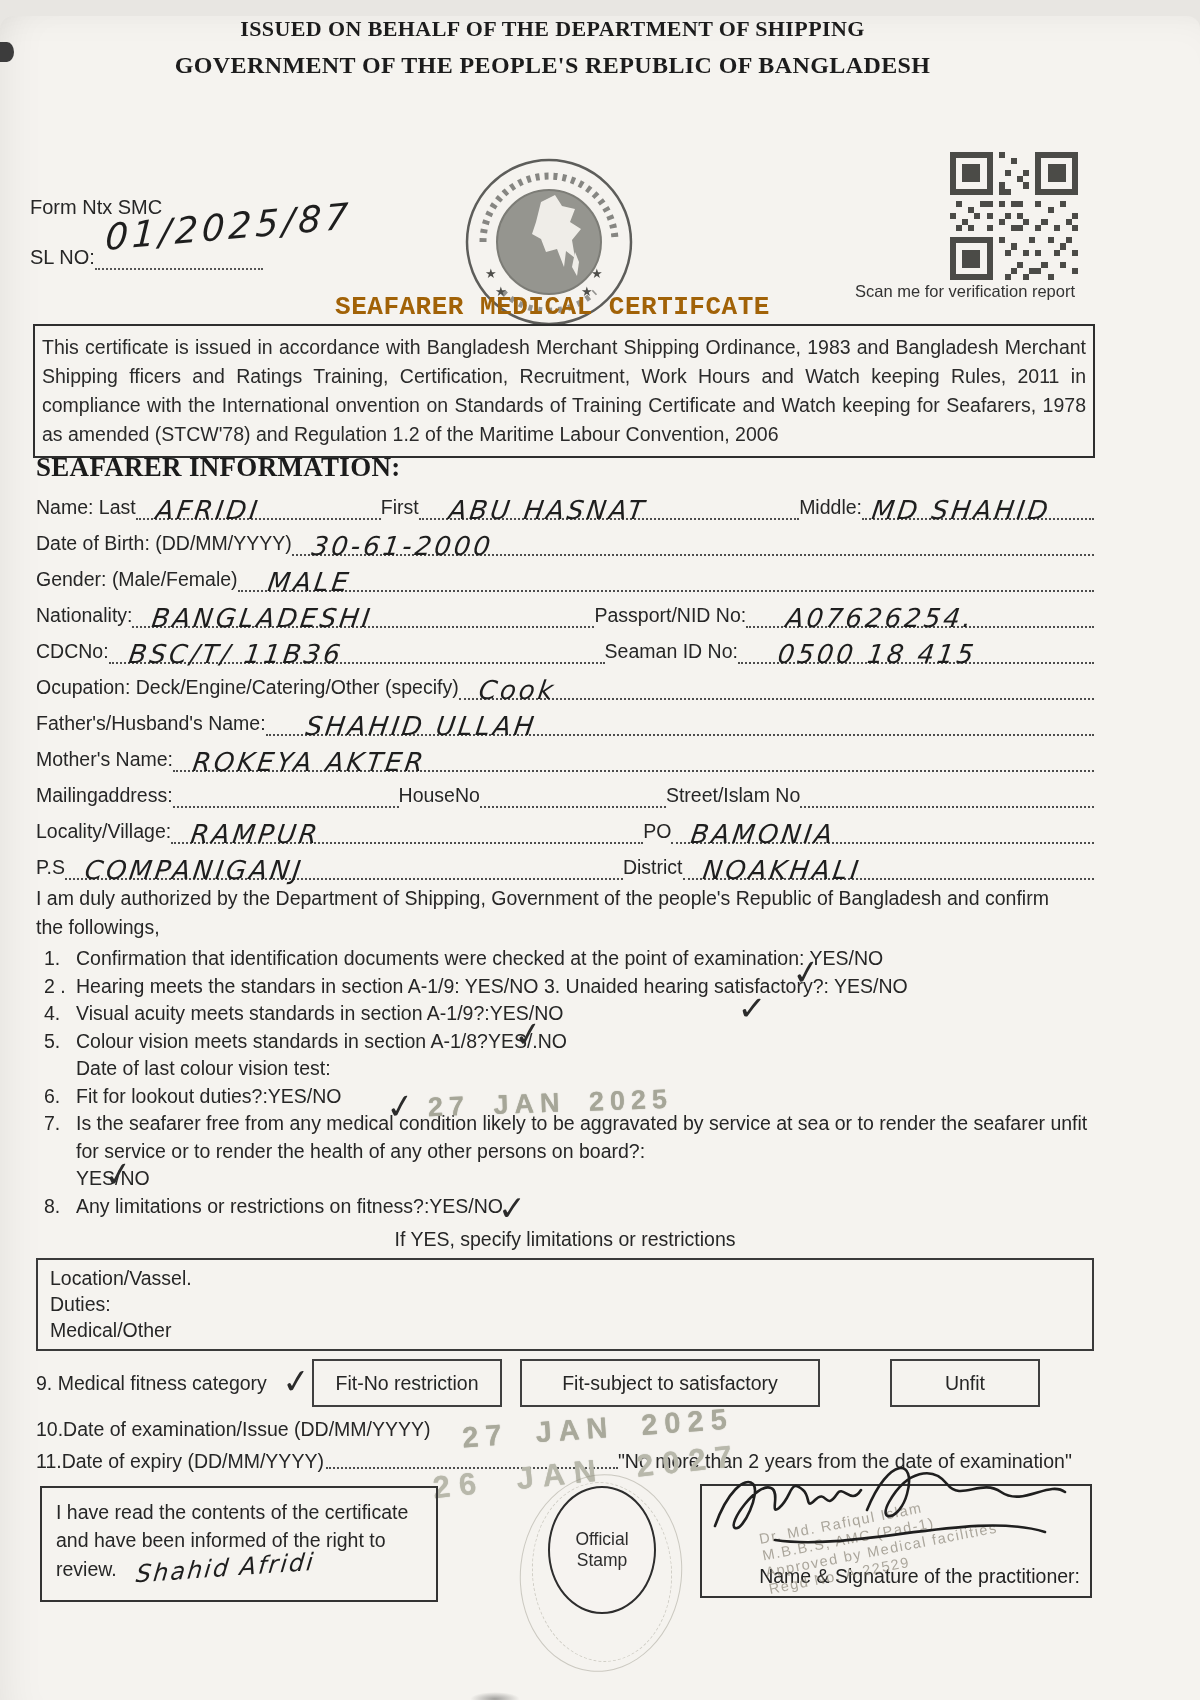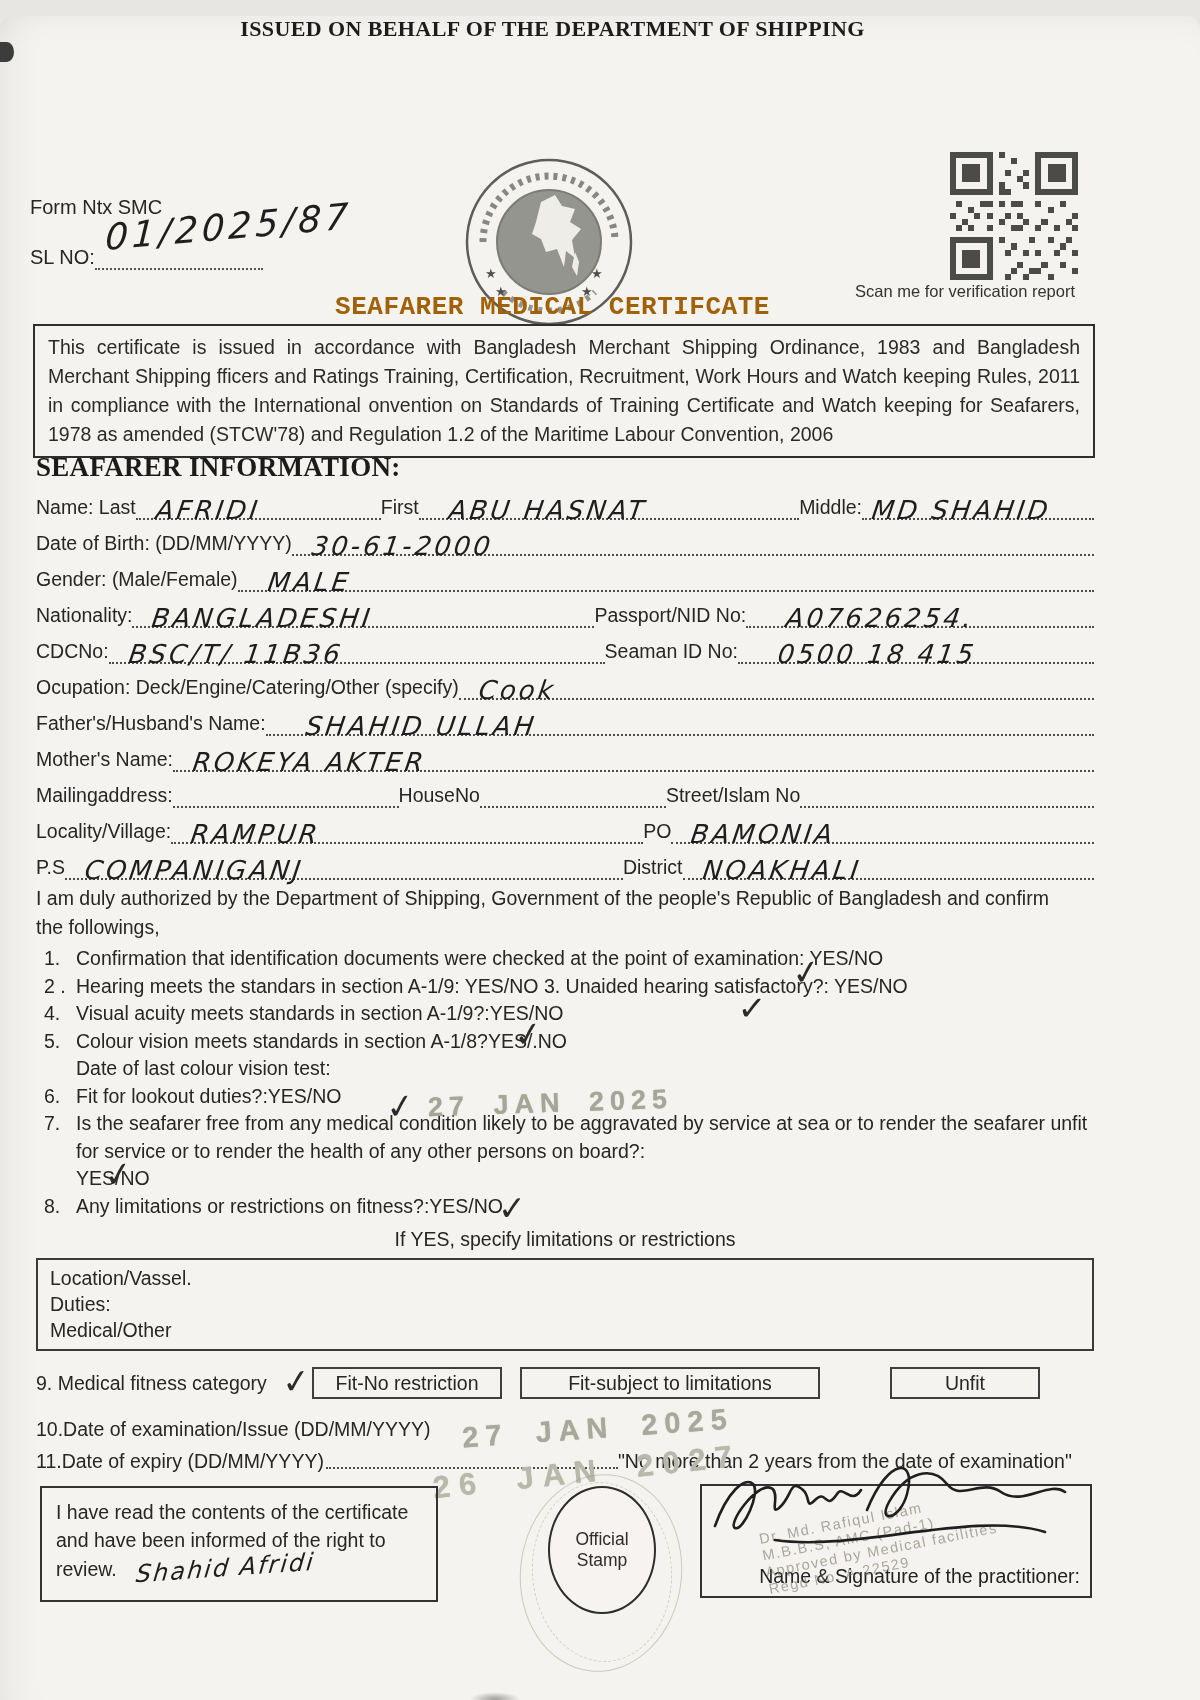--- a/index.html
+++ b/index.html
@@ -100,6 +100,7 @@
 
   <div class="hdr">
     <div class="l1">ISSUED ON BEHALF OF THE DEPARTMENT OF SHIPPING</div>
+    <div class="l2">GOVERNMENT OF THE PEOPLE'S REPUBLIC OF BANGLADESH</div>
   </div>
 
   <div class="form-no">Form Ntx SMC</div>

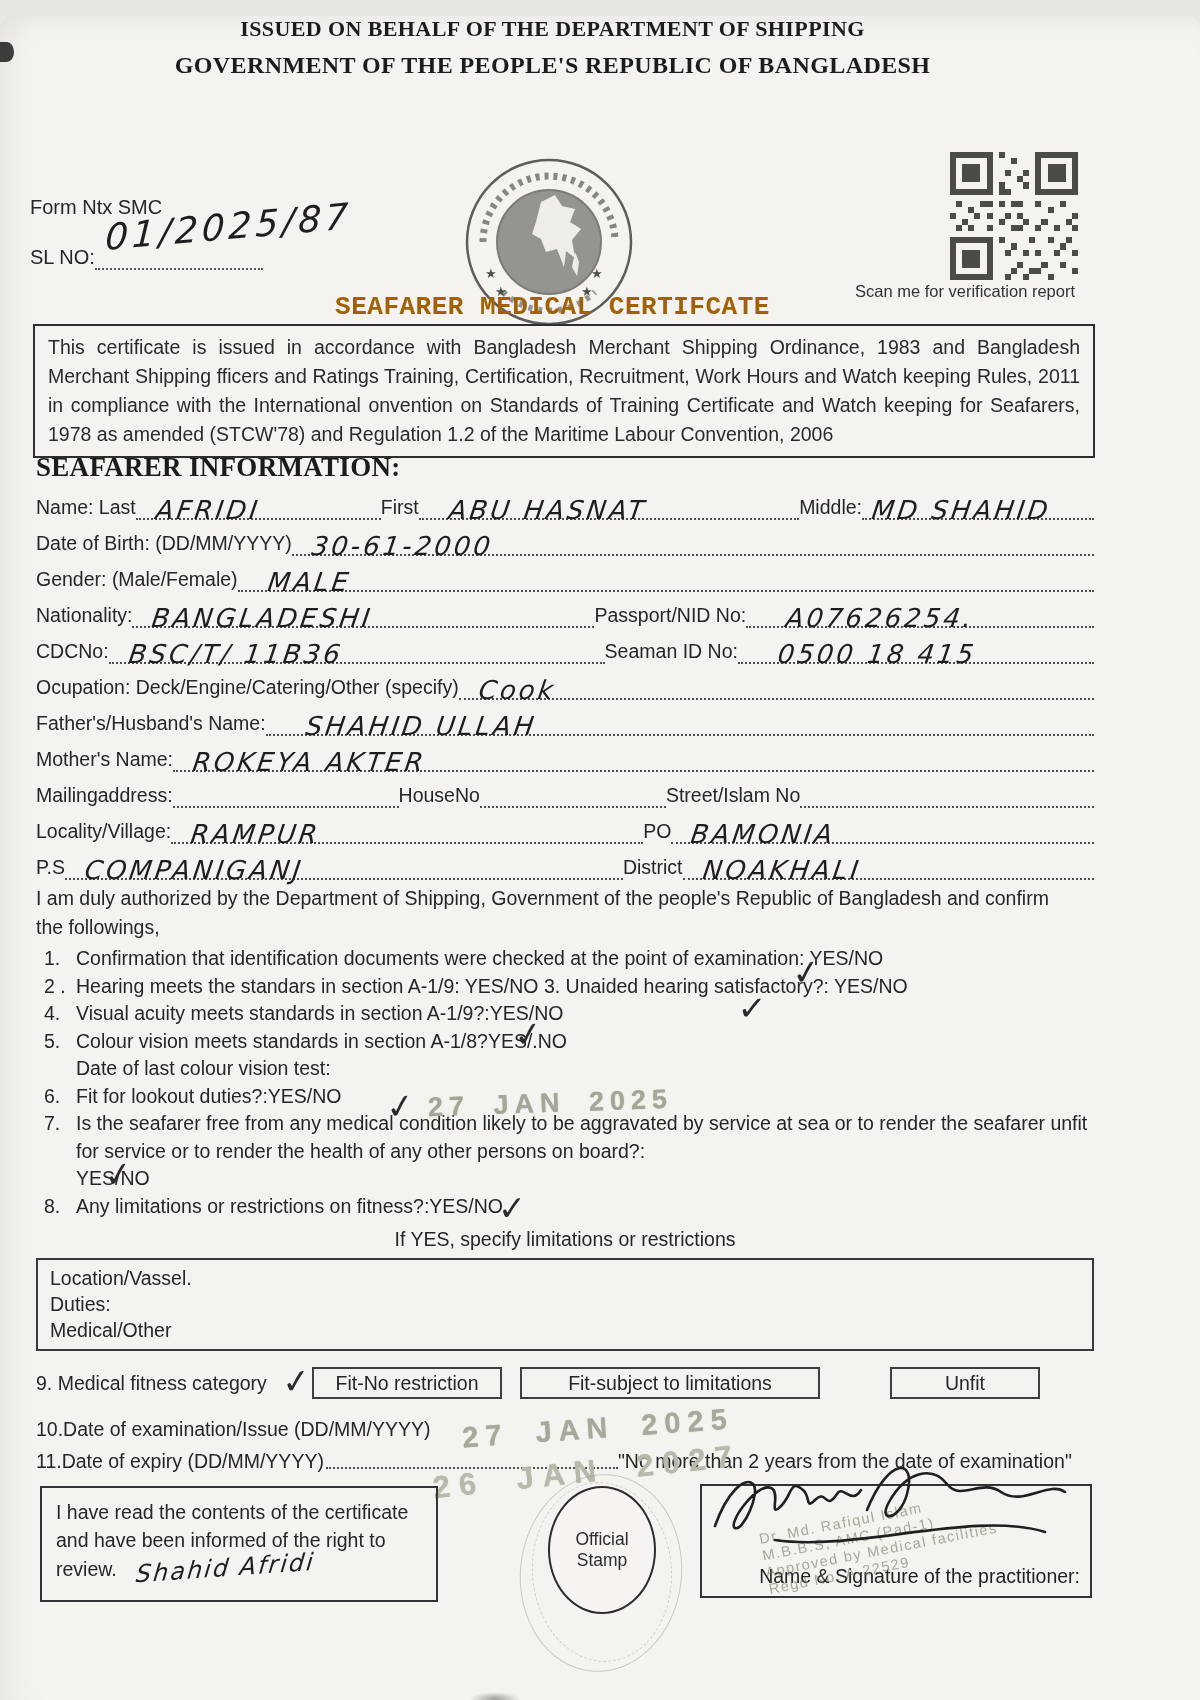--- a/index.html
+++ b/index.html
@@ -26,7 +26,7 @@
     font-family:Liberation Mono, monospace;font-weight:bold;font-size:26px;letter-spacing:.5px;color:#a16207;}
   
   .intro-box{position:absolute;left:33px;top:308px;width:1062px;box-sizing:border-box;
-    border:2px solid #2e2e2e;padding:7px 13px;font-size:19.5px;line-height:29px;text-align:justify;color:#2a2a2a;}
+    border:2px solid #2e2e2e;padding:7px 7px;font-size:19.5px;line-height:29px;text-align:justify;color:#2a2a2a;}
   
   .sec-title-serif{position:absolute;left:36px;top:436px;font-family:"Liberation Serif",serif;
     font-weight:bold;font-size:27px;letter-spacing:.3px;color:#1b1b1b;}

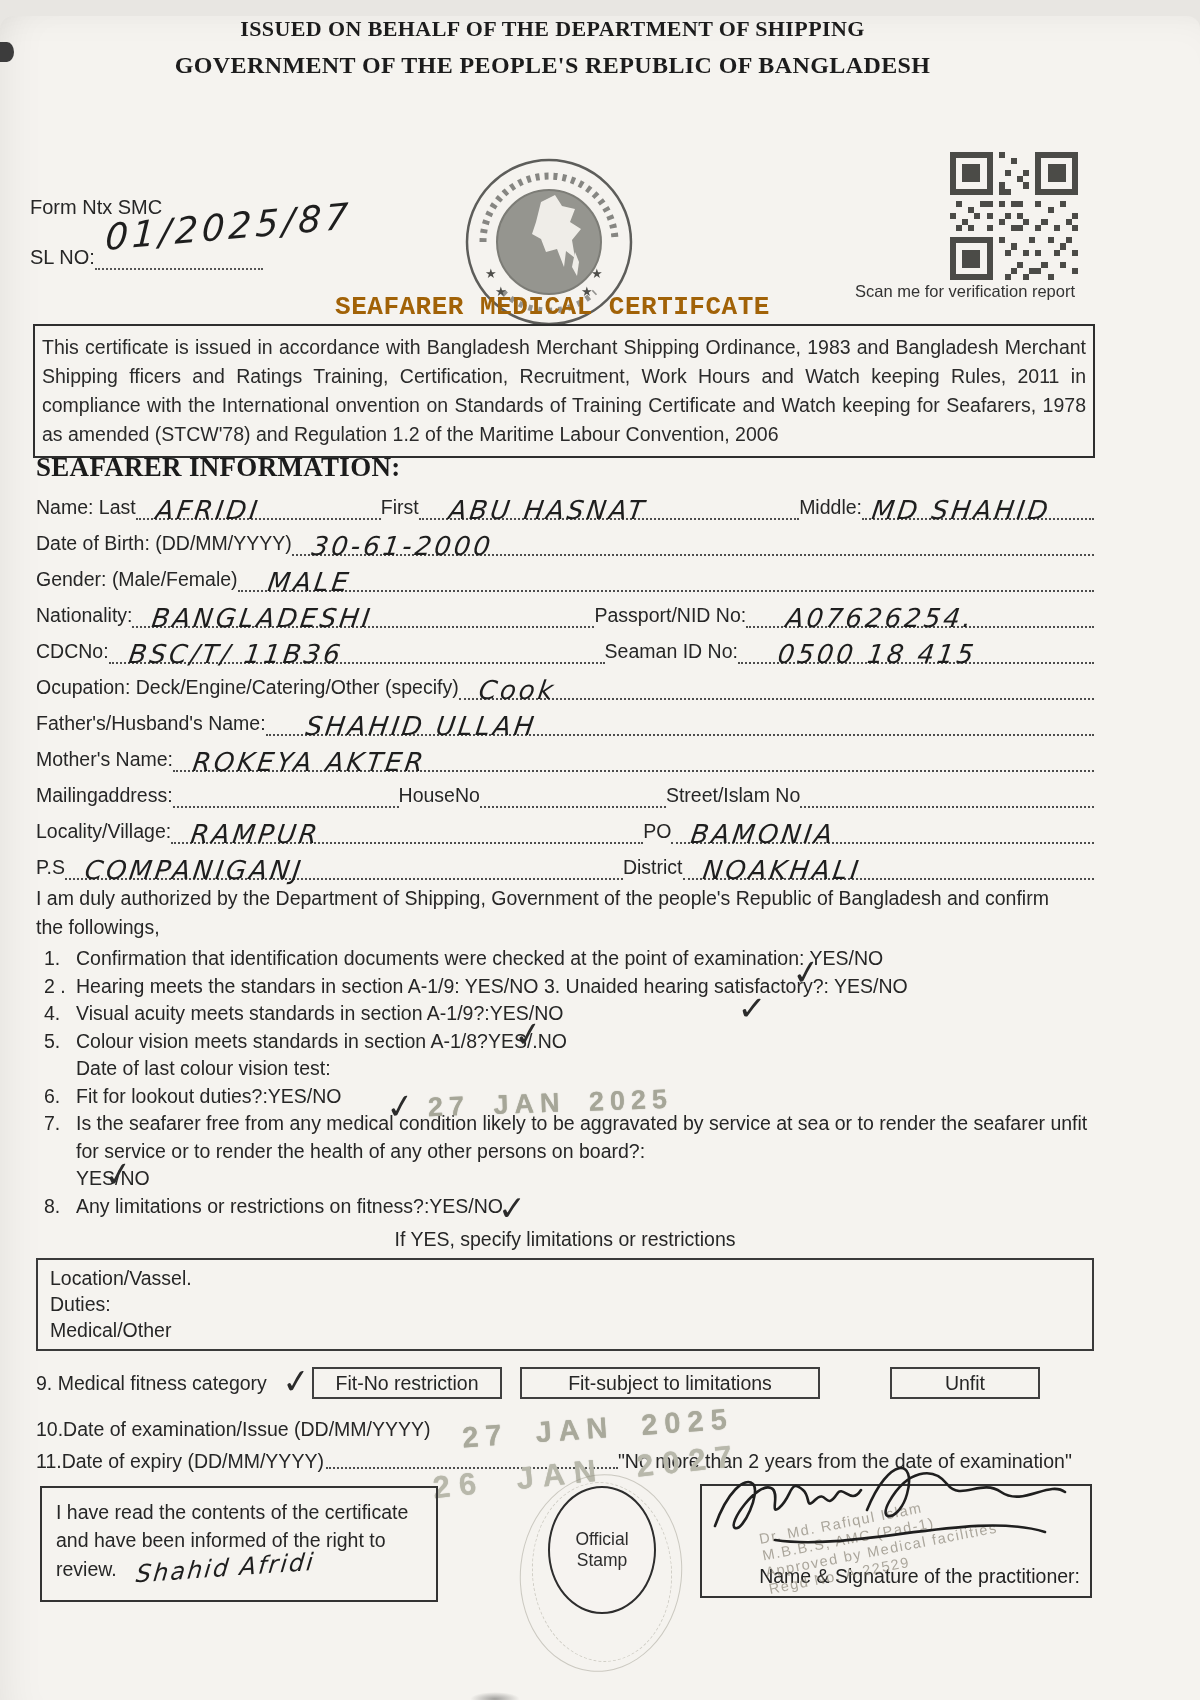--- a/index.html
+++ b/index.html
@@ -52,7 +52,7 @@
   .cat-label{flex:0 0 246px;white-space:nowrap;}
   .cat-tick{flex:0 0 30px;position:relative;}
   .cat-tick::before{content:"\2713";position:absolute;left:0;top:-22px;font-size:34px;color:#2b2b2b;transform:rotate(-6deg);font-family:"DejaVu Sans",sans-serif;}
-  .cat-box{border:2px solid #3f3f3f;height:32px;box-sizing:border-box;display:flex;align-items:center;justify-content:center;text-align:center;background:transparent;}
+  .cat-box{border:2px solid #3f3f3f;height:48px;box-sizing:border-box;display:flex;align-items:center;justify-content:center;text-align:center;background:transparent;}
   .cb1{width:190px;}
   .cb2{width:300px;margin-left:18px;}
   .cb3{width:150px;margin-left:70px;}

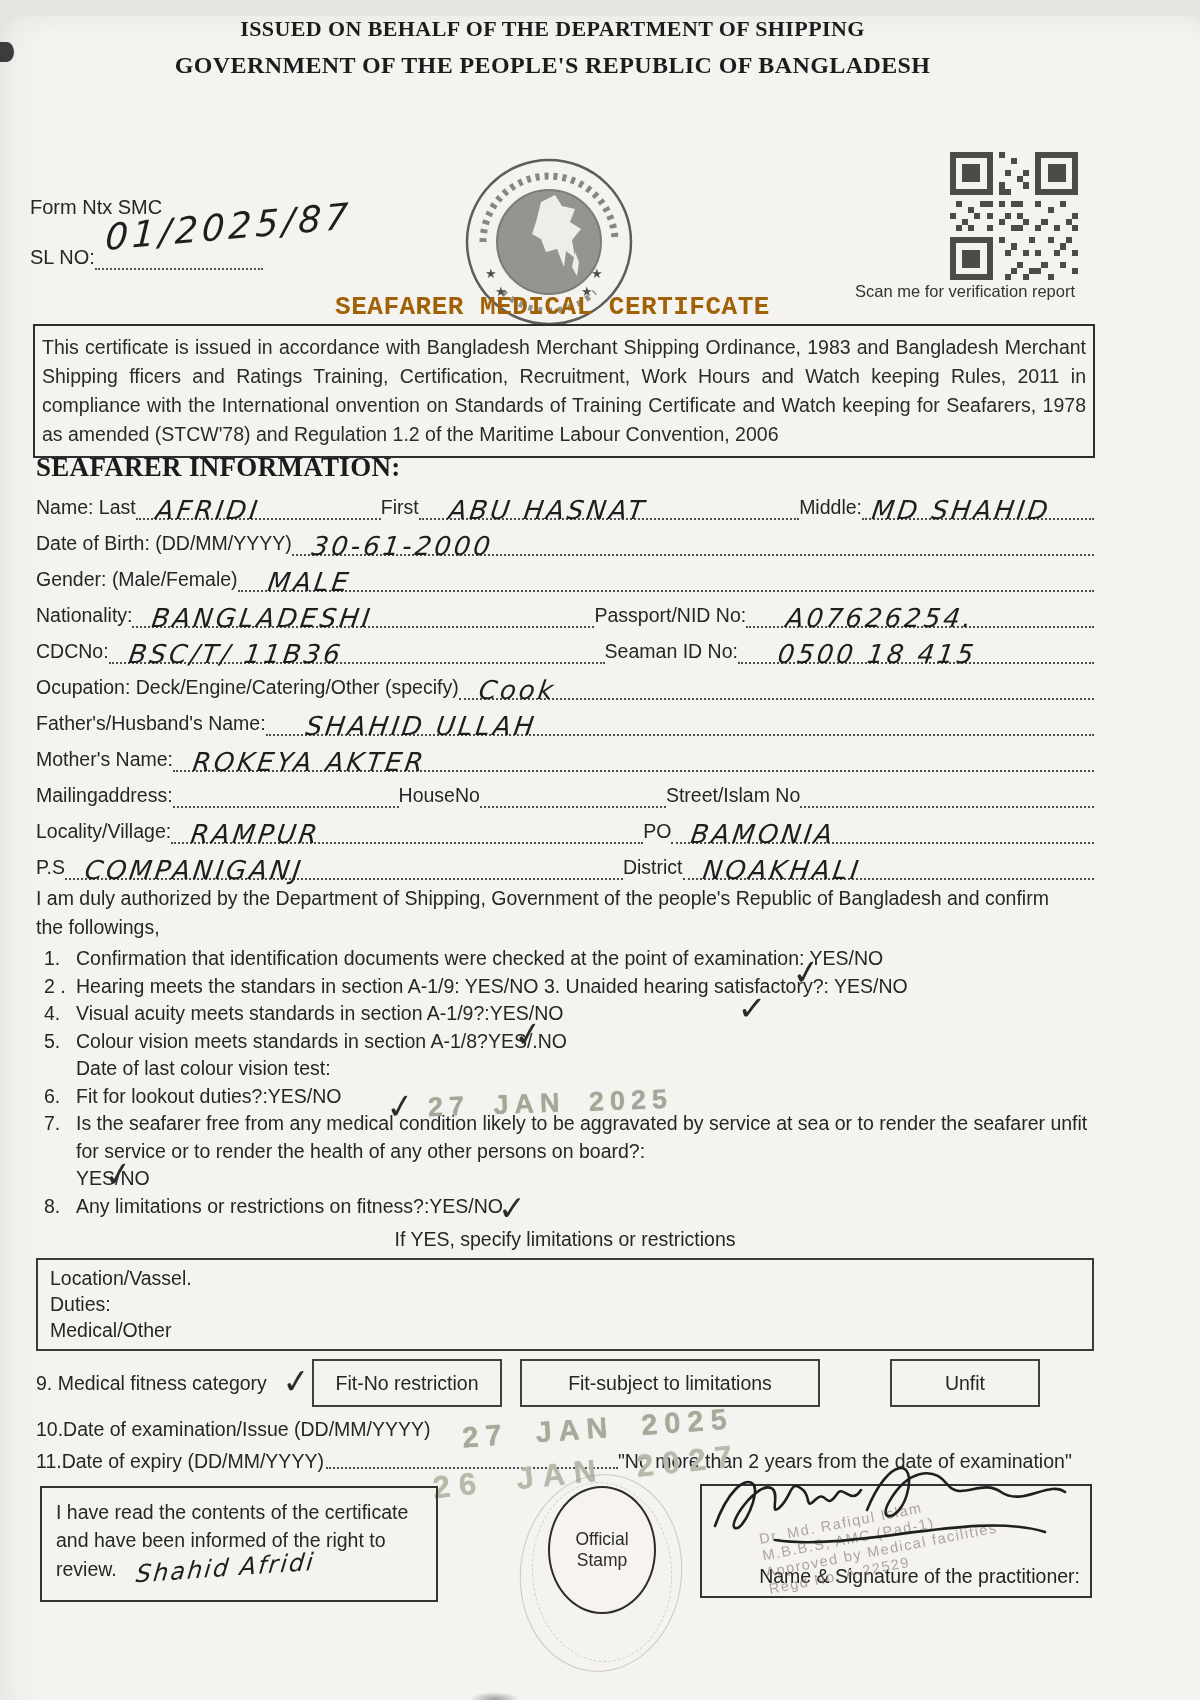--- a/index.html
+++ b/index.html
@@ -353,7 +353,7 @@
       <span class="cat-label">9.  Medical fitness category</span>
       <span class="cat-tick"></span>
       <span class="cat-box cb1">Fit-No restriction</span>
-      <span class="cat-box cb2">Fit-subject to limitations</span>
+      <span class="cat-box cb2">Fit-subject to satisfactory</span>
       <span class="cat-box cb3">Unfit</span>
     </div>
     <div class="row10">10.Date of examination/Issue (DD/MM/YYYY)</div>

